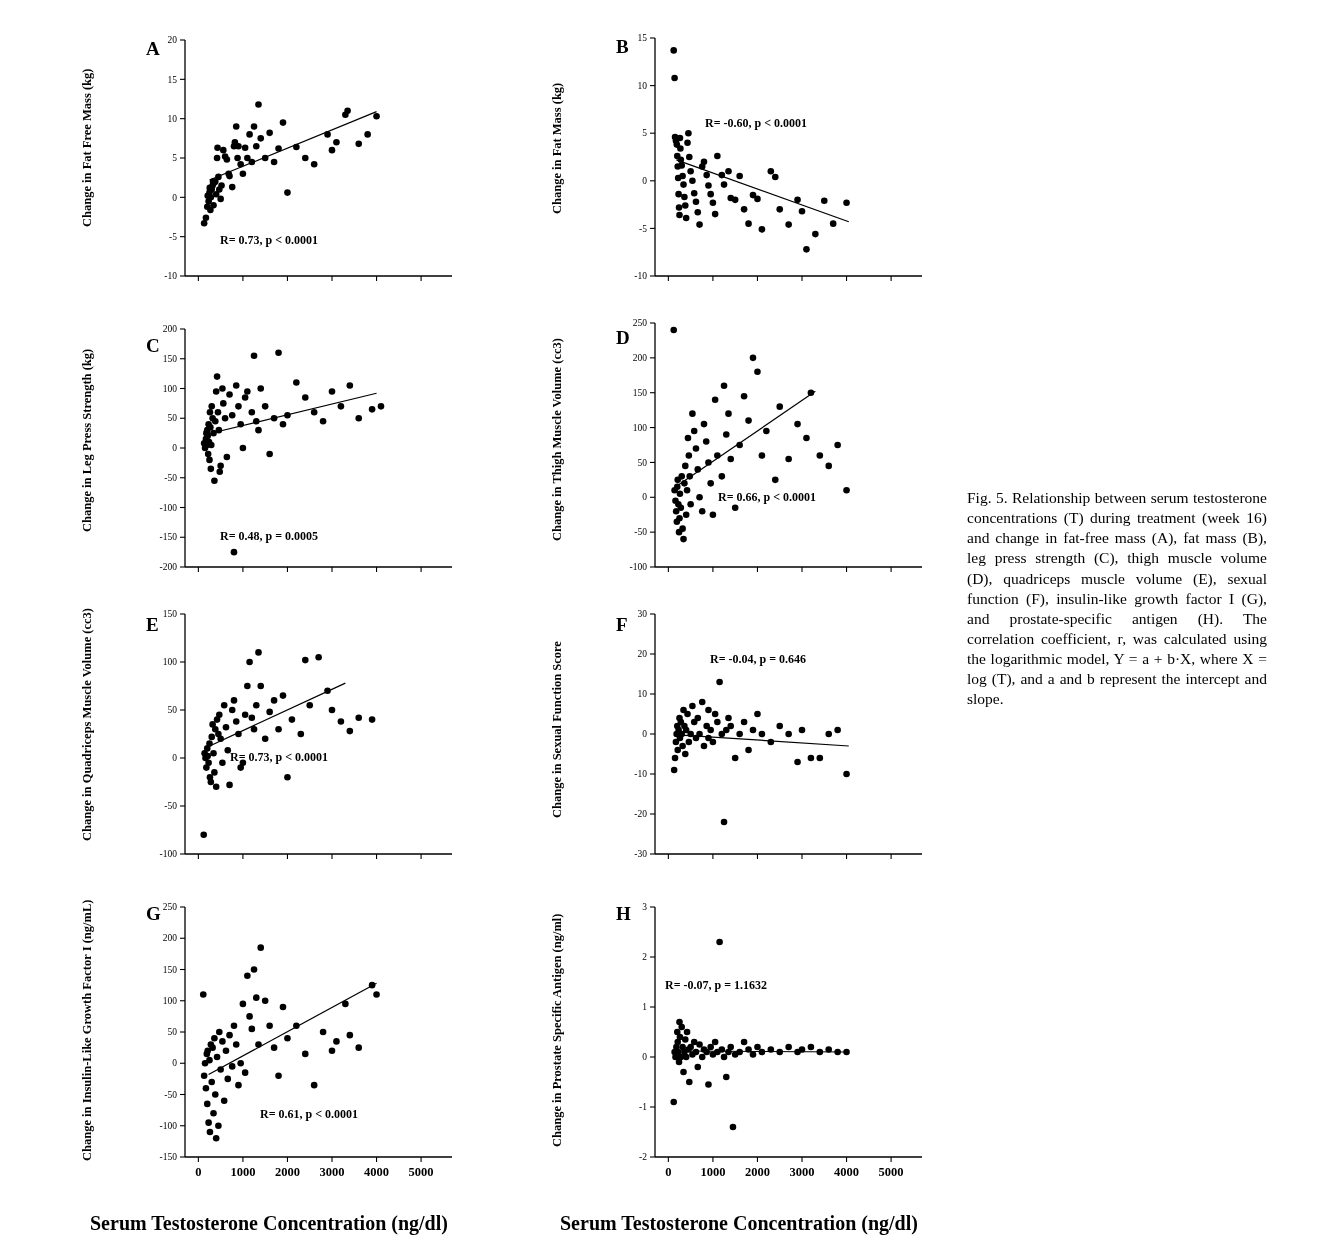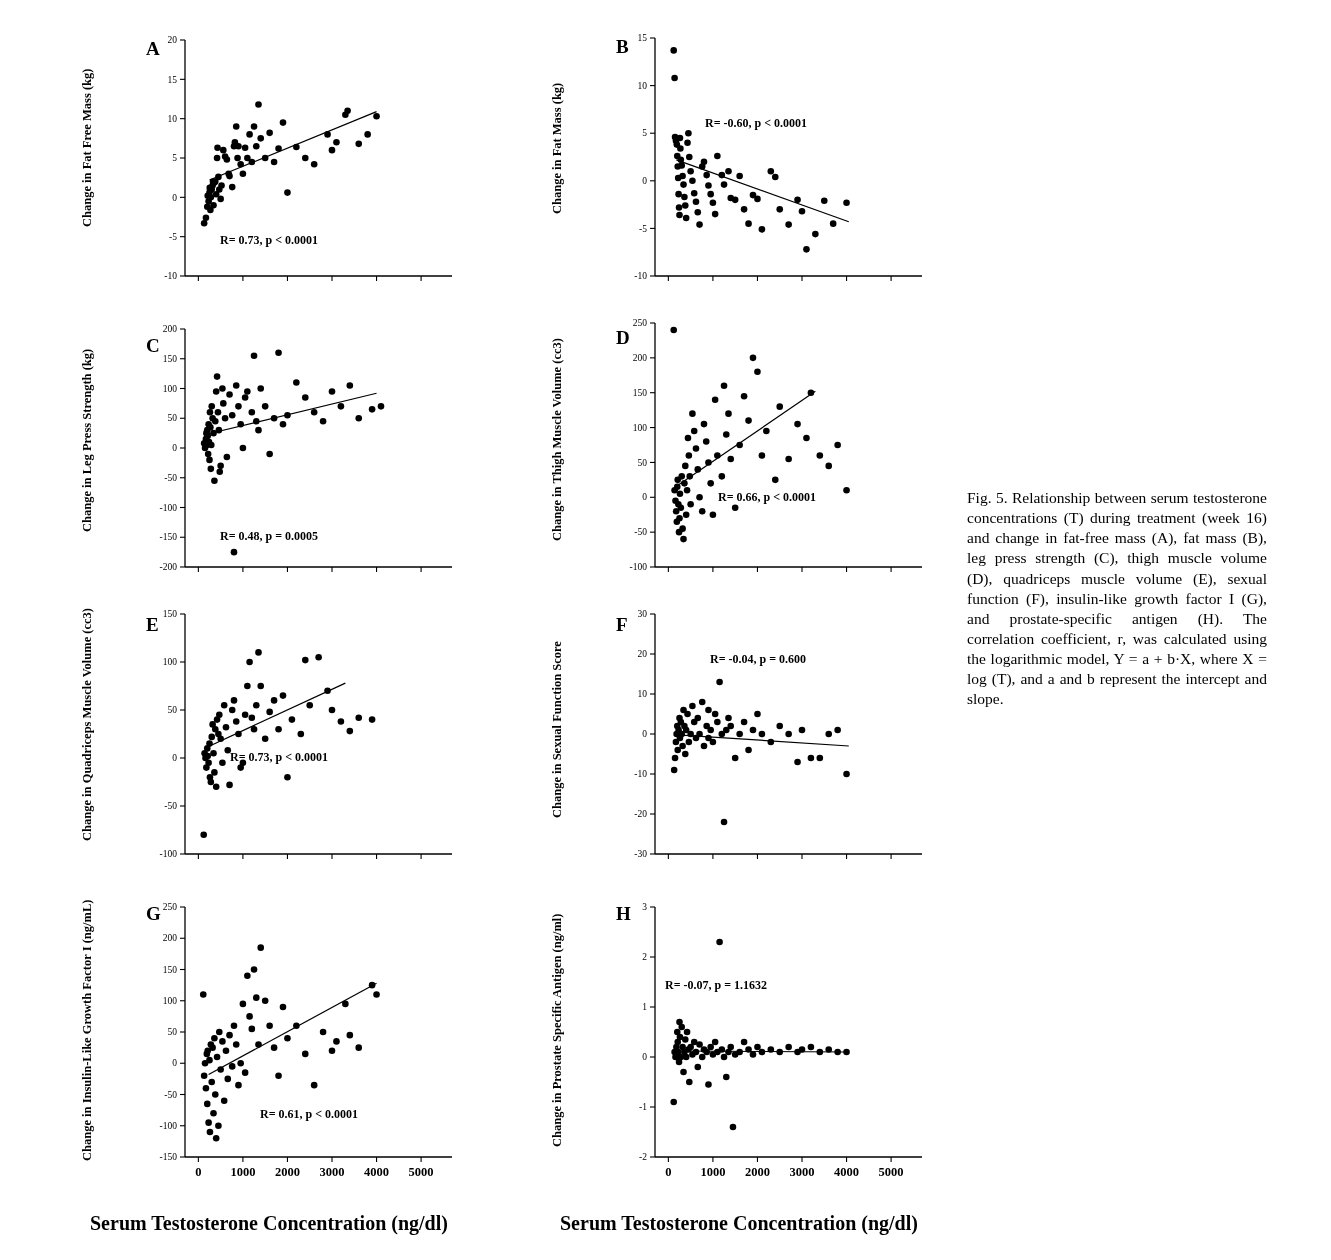--- a/index.html
+++ b/index.html
@@ -475,7 +475,7 @@
   <div class="panel" style="left:550px;top:592px;width:420px;height:290px;">
     <div class="ylabel" style="left:0px;top:30px;height:215px;">Change in Sexual Function Score</div>
     <div class="panel-letter" style="left:66px;top:22px;">F</div>
-    <div class="stat" style="left:160px;top:60px;">R= -0.04, p = 0.600</div>
+    <div class="stat" style="left:160px;top:60px;">R= -0.04, p = 0.646</div>
     <svg id="svg-f" width="420" height="290">
         <line x1="105" y1="22" x2="105" y2="262" stroke="#000" stroke-width="1.3"></line>
         <line x1="105" y1="262" x2="372" y2="262" stroke="#000" stroke-width="1.3"></line>

